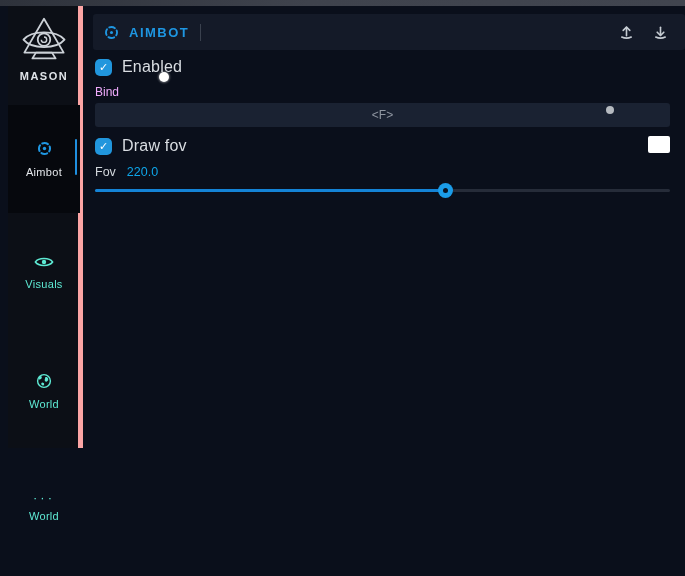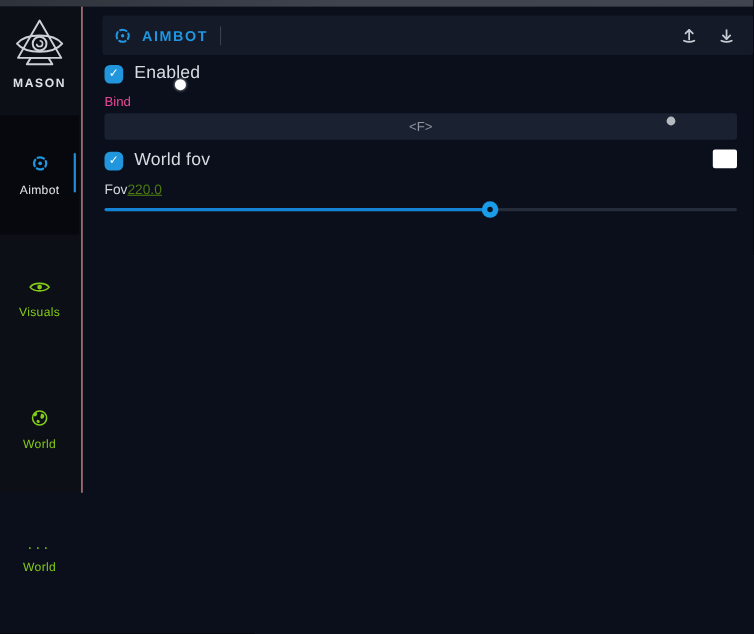--- a/index.html
+++ b/index.html
@@ -13,8 +13,8 @@
            background:linear-gradient(90deg,#2e323b,#3f434d 45%,#41454f); }
 
   
-  .sidebar{ position:absolute; left:0; top:6px; width:75px; height:442px;
-            background:#0c0f16; border-right:1px solid #fca5a5; }
+  .sidebar{ position:absolute; left:8px; top:6px; width:75px; height:442px;
+            background:#0c0f16; border-right:5px solid #fca5a5; }
   .logo{ position:absolute; left:0; top:10px; width:72px; text-align:center; }
   .logo svg{ display:block; margin:0 auto; }
   .logo-text{ display:block; margin-top:4px; font-size:11px; font-weight:bold;

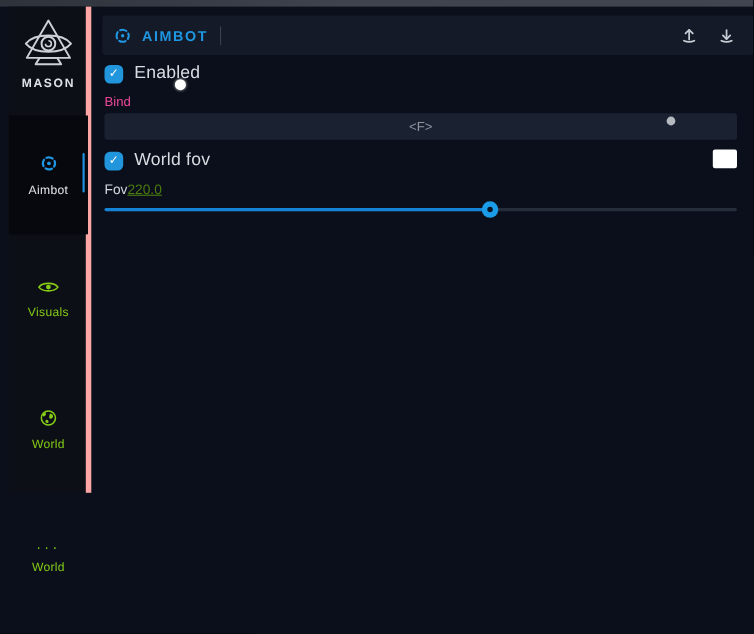--- a/index.html
+++ b/index.html
@@ -60,7 +60,7 @@
   .check-label{ font-size:16px; color:#d9dde2; letter-spacing:.2px; }
 
   .bind-label{ position:absolute; left:95px; top:85px; font-size:12px;
-               color:#ec4899; }
+               color:#f0abfc; }
   .bind-input{ position:absolute; left:95px; top:103px; width:575px;
                height:24px; background:#1a2232; border-radius:3px;
                display:flex; align-items:center; justify-content:center;

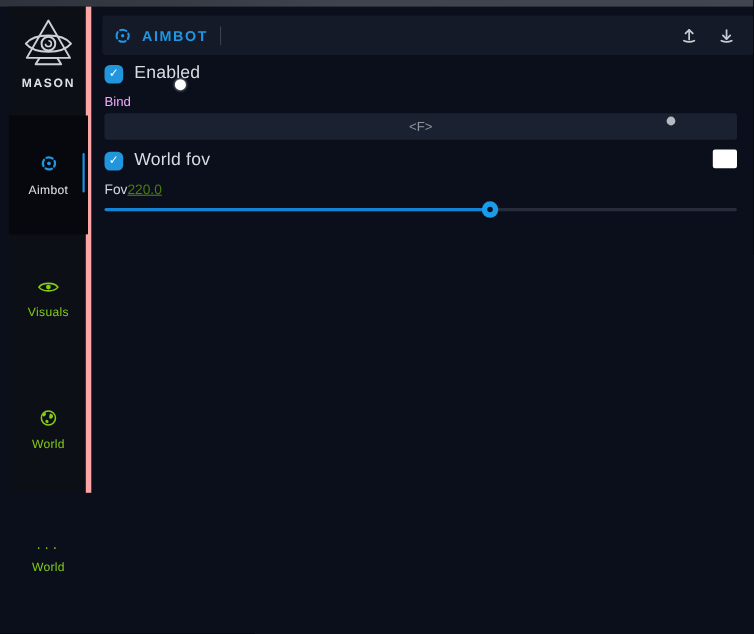--- a/index.html
+++ b/index.html
@@ -191,7 +191,7 @@
     <span class="checkbox checked">
       <span class="check">✓</span>
     </span>
-    <span class="check-label">World fov</span>
+    <span class="check-label">Draw fov</span>
   </div>
   <span class="swatch" style="background: rgb(255, 255, 255);"></span>
 

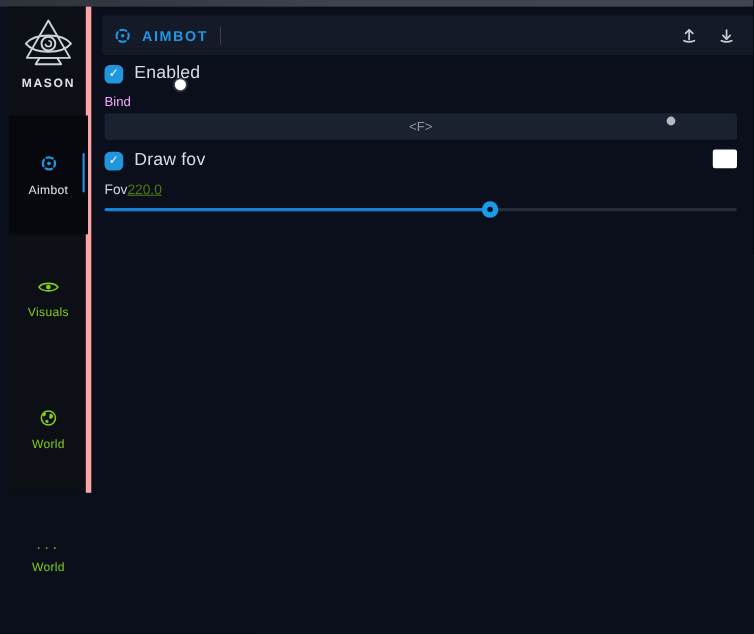--- a/index.html
+++ b/index.html
@@ -71,7 +71,7 @@
 
   .fov-label{ position:absolute; left:95px; top:165px; font-size:12.5px;
               color:#d3d8dd; }
-  .fov-label .fov-value{ color:#4d7c0f; margin-left:0;text-decoration:underline; }
+  .fov-label .fov-value{ color:#0ea5e9; margin-left:11px; }
 
   .slider{ position:absolute; left:95px; top:183px; width:575px; height:15px;
            cursor:pointer; }

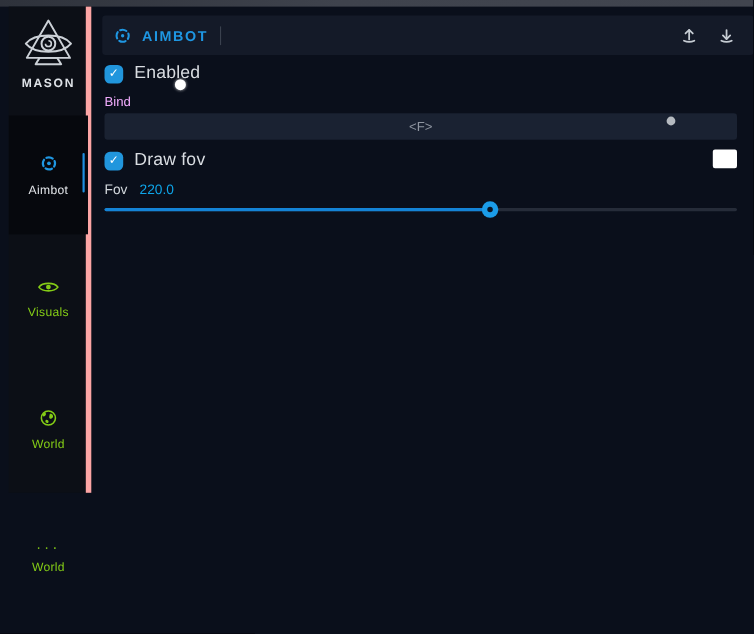--- a/index.html
+++ b/index.html
@@ -22,7 +22,7 @@
 
   .nav-item{ position:absolute; left:0; width:72px; display:flex;
              flex-direction:column; align-items:center; justify-content:center;
-             gap:5px; cursor:pointer; color:#84cc16; }
+             gap:5px; cursor:pointer; color:#5eead4; }
   .nav-item .nav-label{ font-size:11px; letter-spacing:.3px; }
   .nav-item.active{ background:#06080d; color:#1f97e2; }
   .nav-item.active .nav-label{ color:#e4e7eb; }

